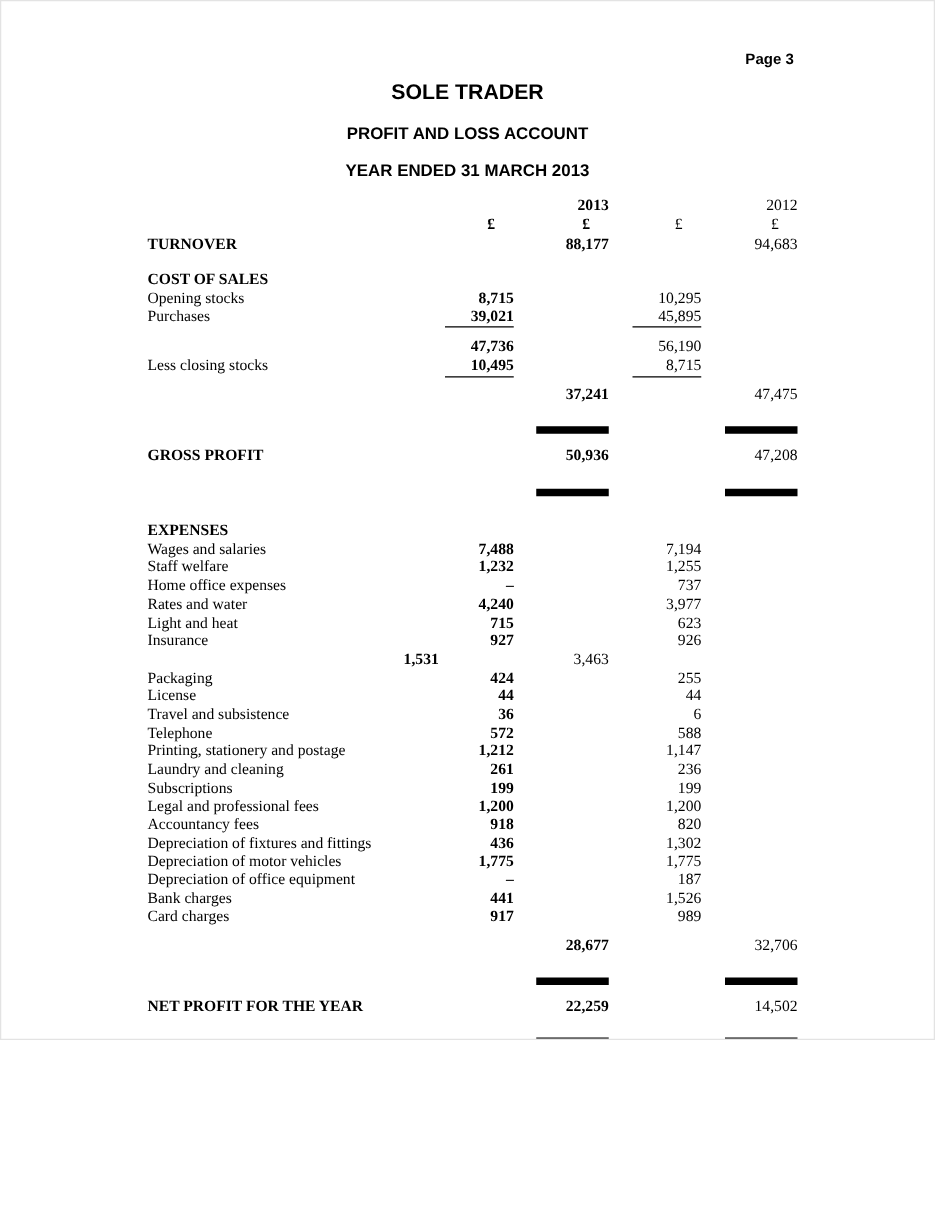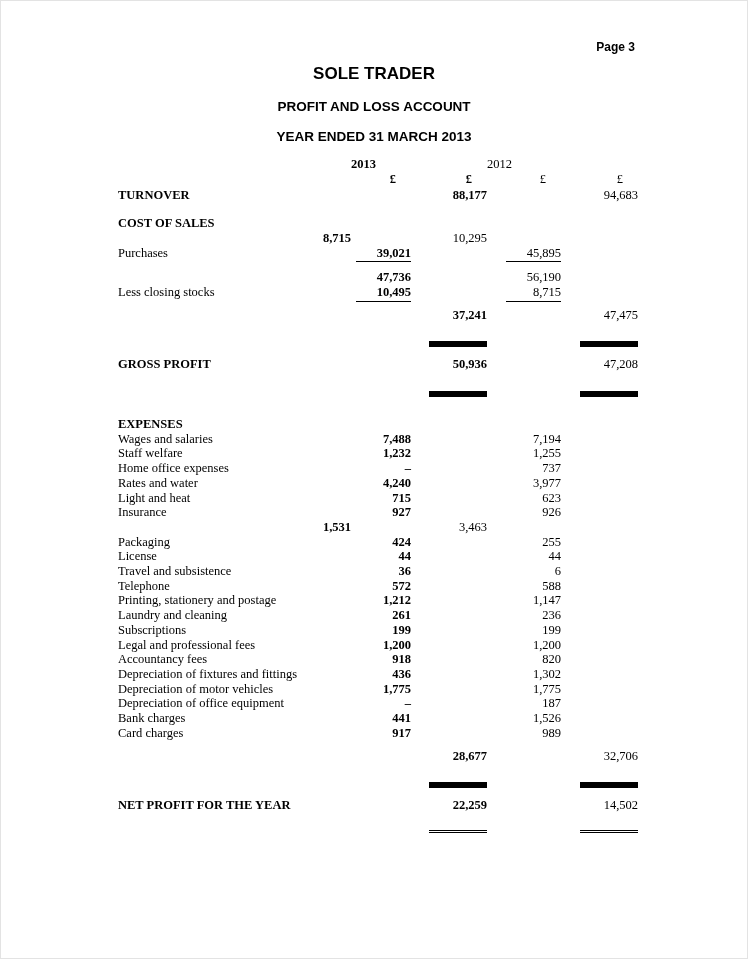--- a/index.html
+++ b/index.html
@@ -6,7 +6,7 @@
   .page {
     position: relative;
     width: 748px;
-    height: 959px;
+    height: 832px;
     border: 1px solid #e3e3e3;
     box-sizing: border-box;
     background: #ffffff;

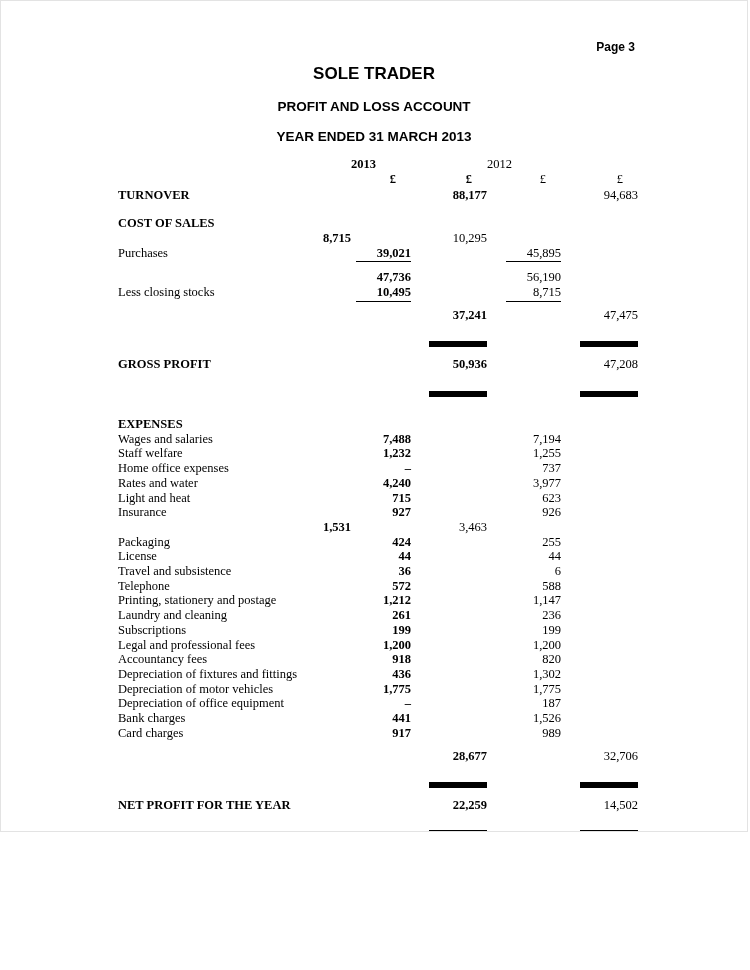--- a/index.html
+++ b/index.html
@@ -47,7 +47,7 @@
     line-height: 14.7px;
   }
   .row.year-row { grid-template-columns: 233px 136px 151px; }
-  .year-cell { text-align: left; }
+  .year-cell { text-align: right; }
   .year-current { font-weight: bold; }
   .cell { text-align: right; }
   .cell.label { text-align: left; }

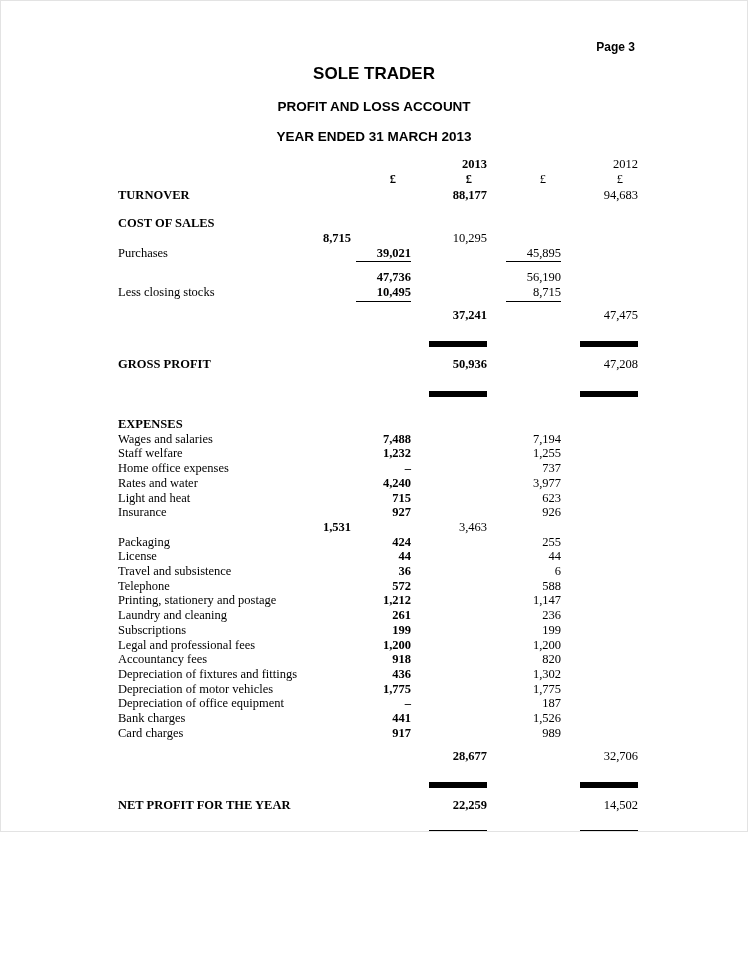--- a/index.html
+++ b/index.html
@@ -116,6 +116,7 @@
     </div>
 
     <div class="row">
+      <div class="cell label">Opening stocks</div>
       <div class="cell c1"><span class="num">8,715</span></div>
       <div class="cell c2"></div>
       <div class="cell c3"><span class="num">10,295</span></div>

